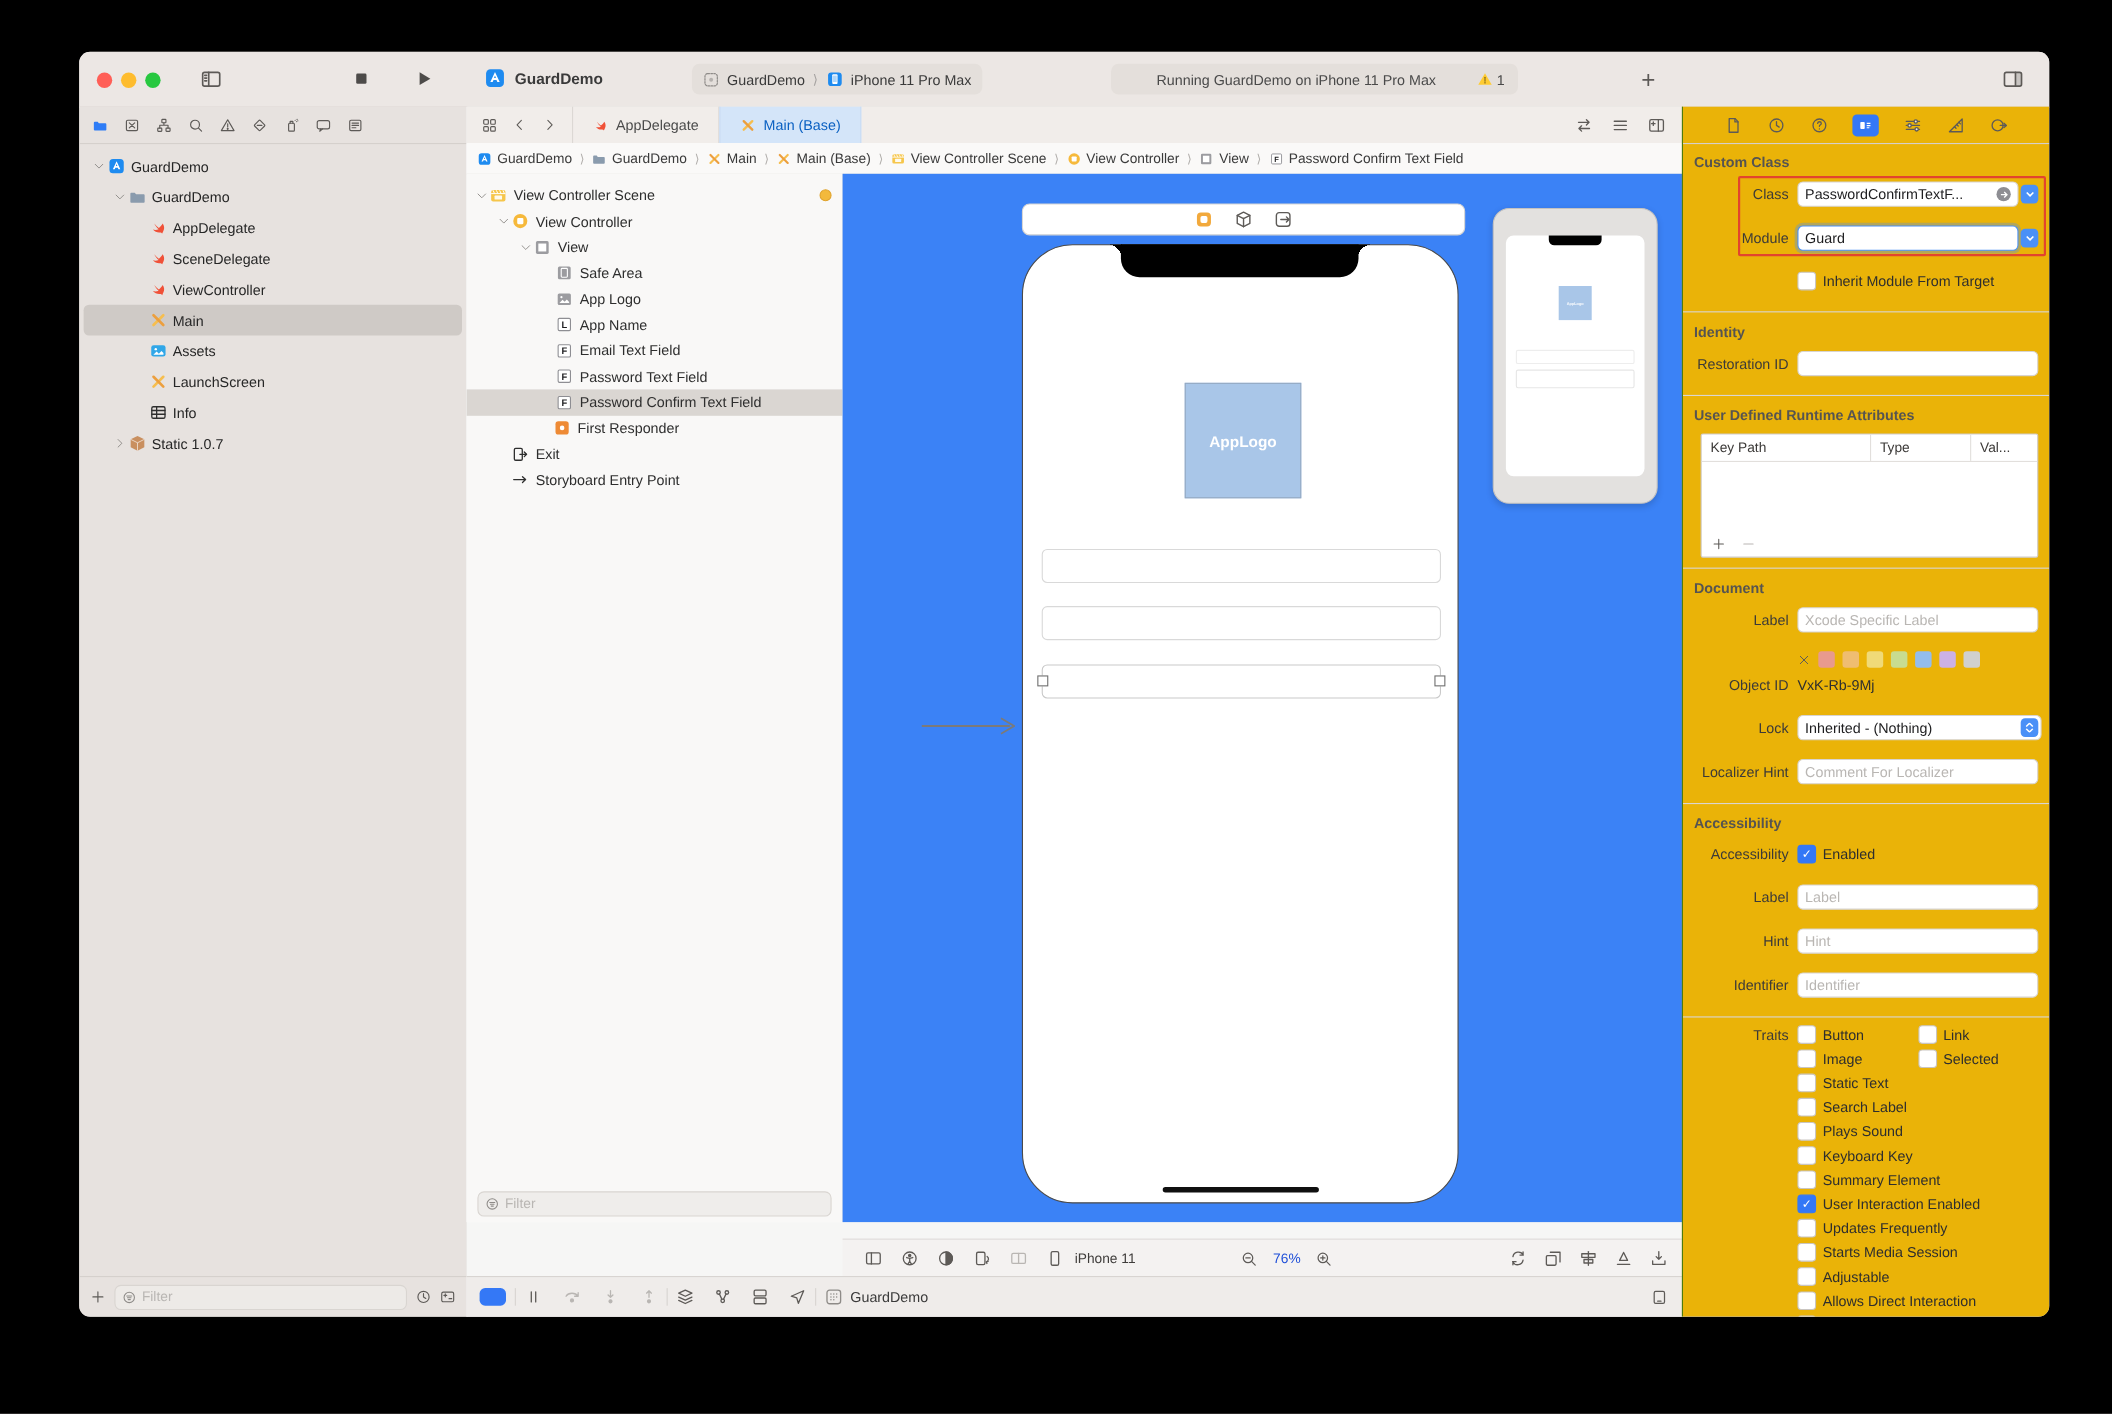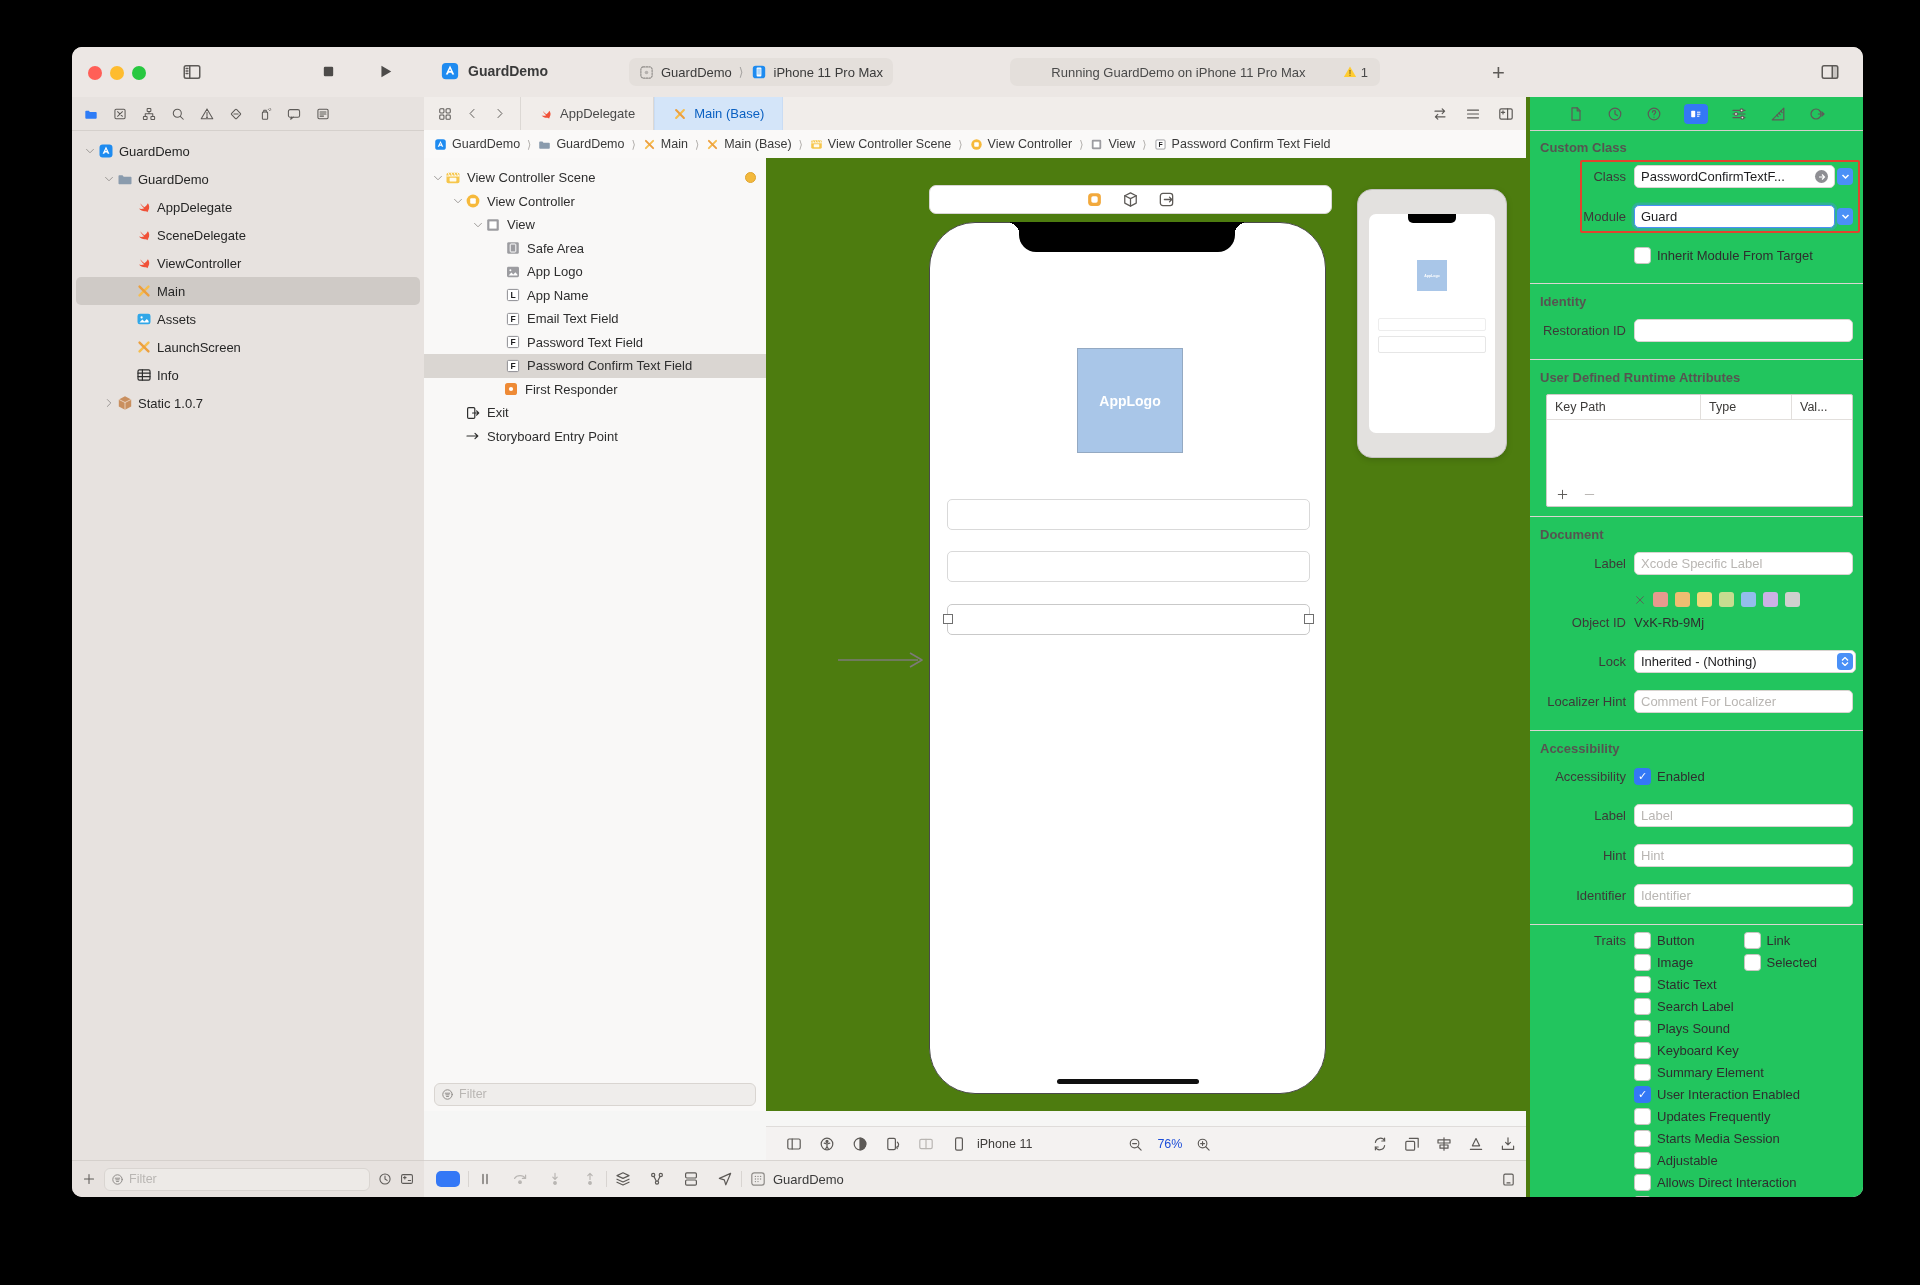--- a/index.html
+++ b/index.html
@@ -91,7 +91,7 @@
   .vdiv{width:1px;height:16px;background:#D8D4D1;margin:0 8px;}
   .dis{color:#b9b6b3;}
   
-  .inspector{position:absolute;right:0;top:50px;width:333px;bottom:0;background:#22c55e;border-left:4px solid #4d7c0f;font-size:13px;}
+  .inspector{position:absolute;right:0;top:50px;width:333px;bottom:0;background:#eab308;border-left:1px solid #4d7c0f;font-size:13px;}
   .insp-tabbar{position:absolute;left:0;top:0;right:0;height:33px;display:flex;align-items:center;justify-content:space-between;
                padding:0 38px;border-bottom:1px solid #D5D0CC;color:#6c6a68;}
   .insp-body{position:absolute;left:0;top:33px;right:0;bottom:0;overflow:hidden;}

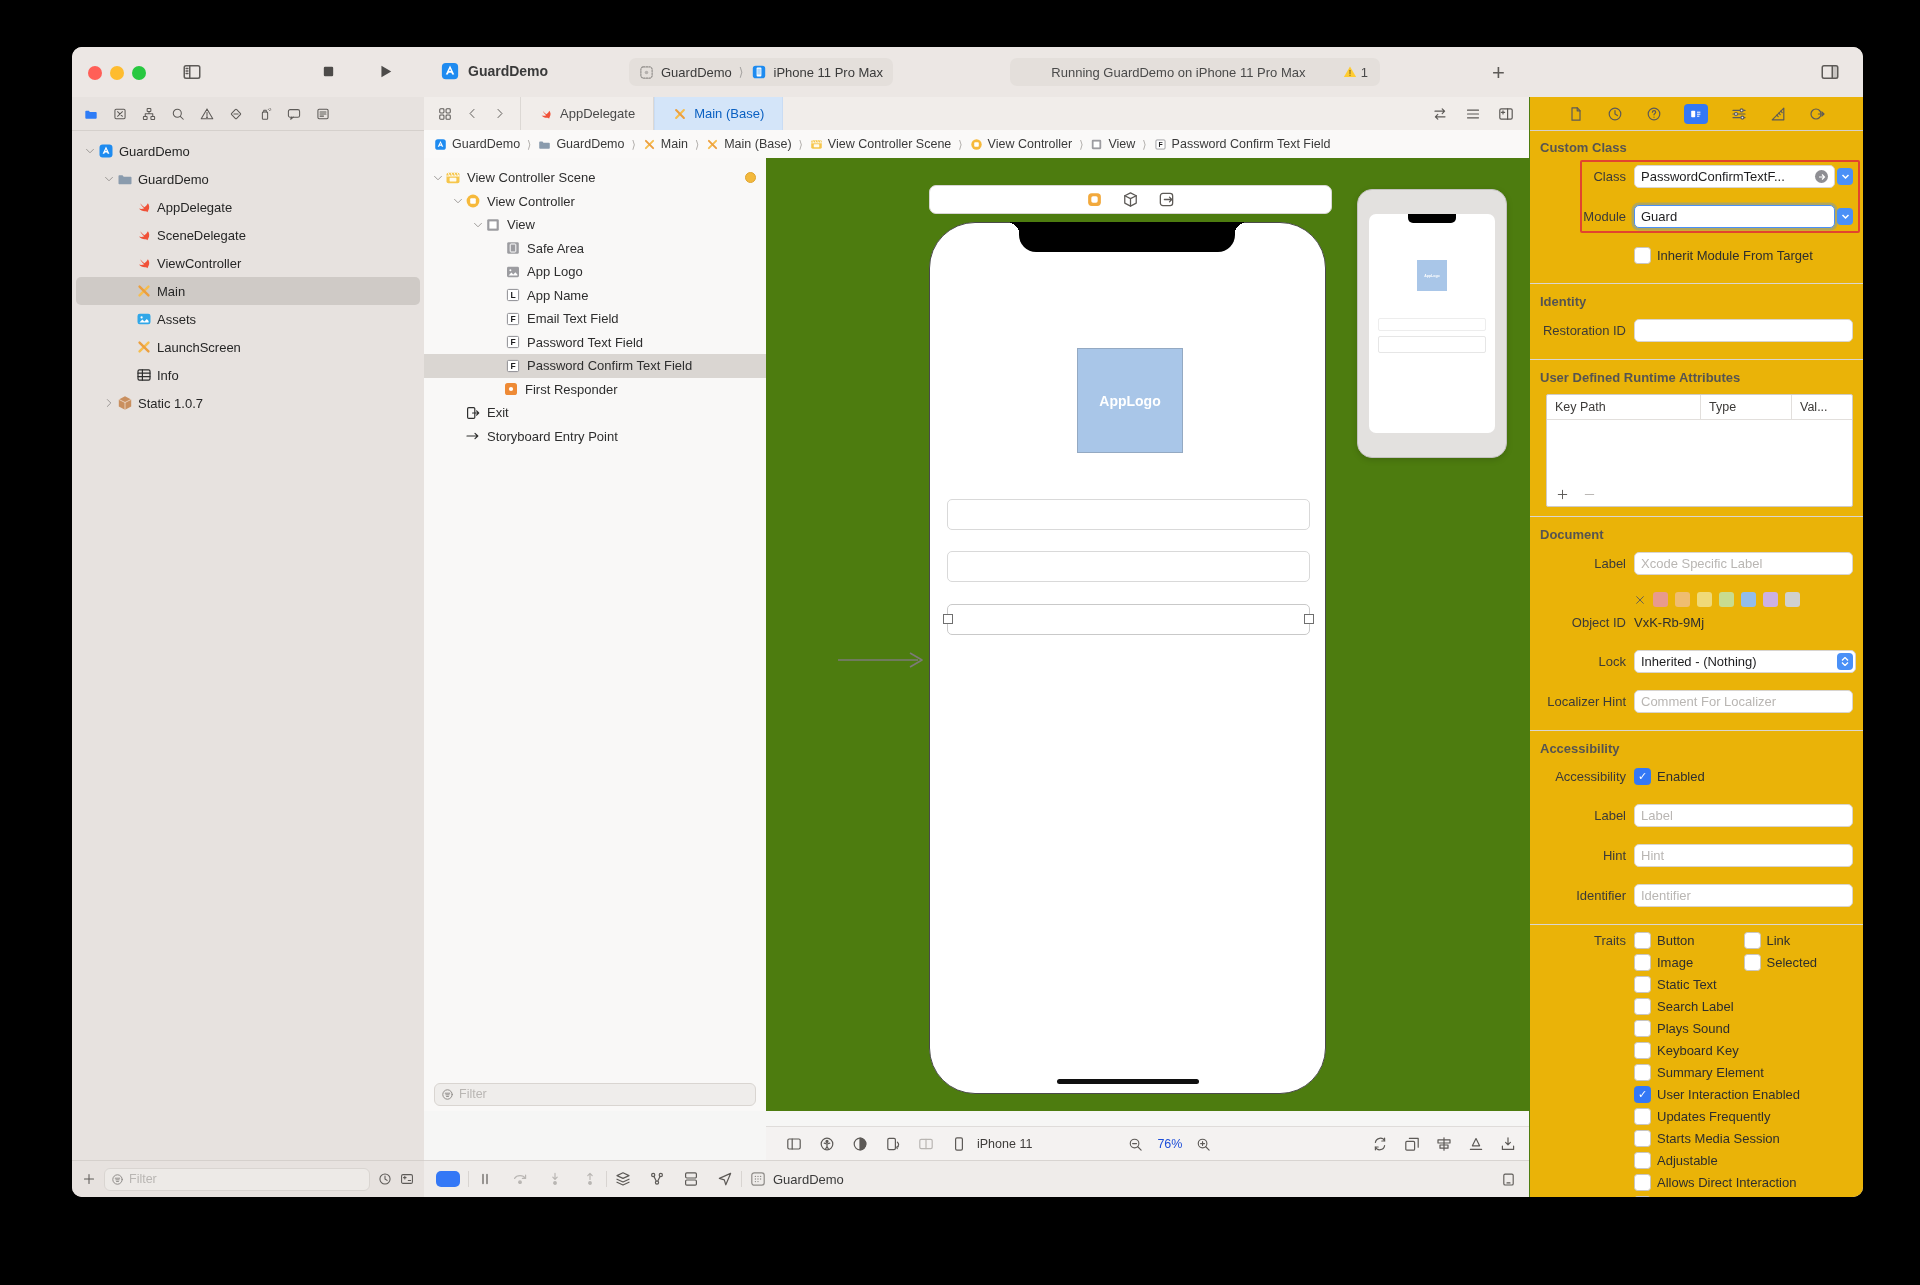--- a/index.html
+++ b/index.html
@@ -60,7 +60,7 @@
   .orow .dot{position:absolute;right:10px;width:9px;height:9px;border-radius:50%;background:#F3B93C;border:1px solid #E0A42F;}
   .outline-filter{position:absolute;left:0;bottom:0;right:0;height:34px;display:flex;align-items:center;padding:0 10px;}
   
-  .canvas{position:absolute;left:342px;top:61px;right:0;bottom:86px;background:#4d7c0f;overflow:hidden;}
+  .canvas{position:absolute;left:342px;top:61px;right:0;bottom:86px;background:#3b82f6;overflow:hidden;}
   .scenebar{position:absolute;left:163px;top:27px;width:401px;height:27px;background:#fff;border:1px solid #D8D6D4;
             border-radius:7px;display:flex;align-items:center;justify-content:center;gap:19px;}
   .phone{position:absolute;left:163px;top:64px;width:395px;height:870px;background:#fff;border:1.5px solid #4A4A4A;border-radius:46px;}

